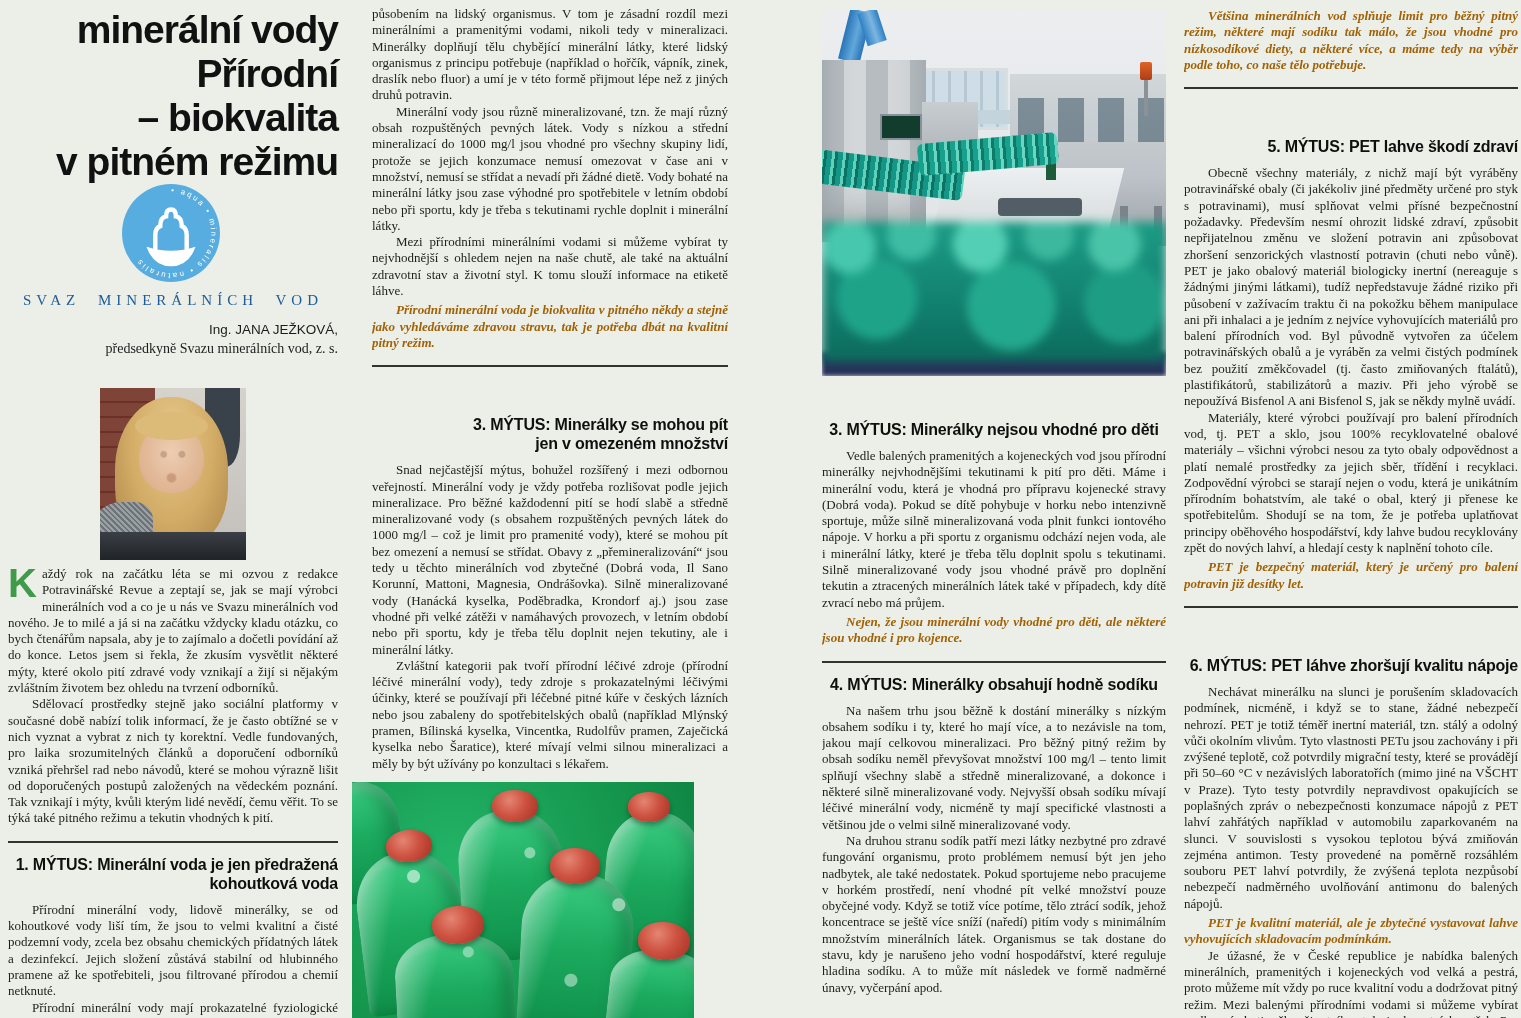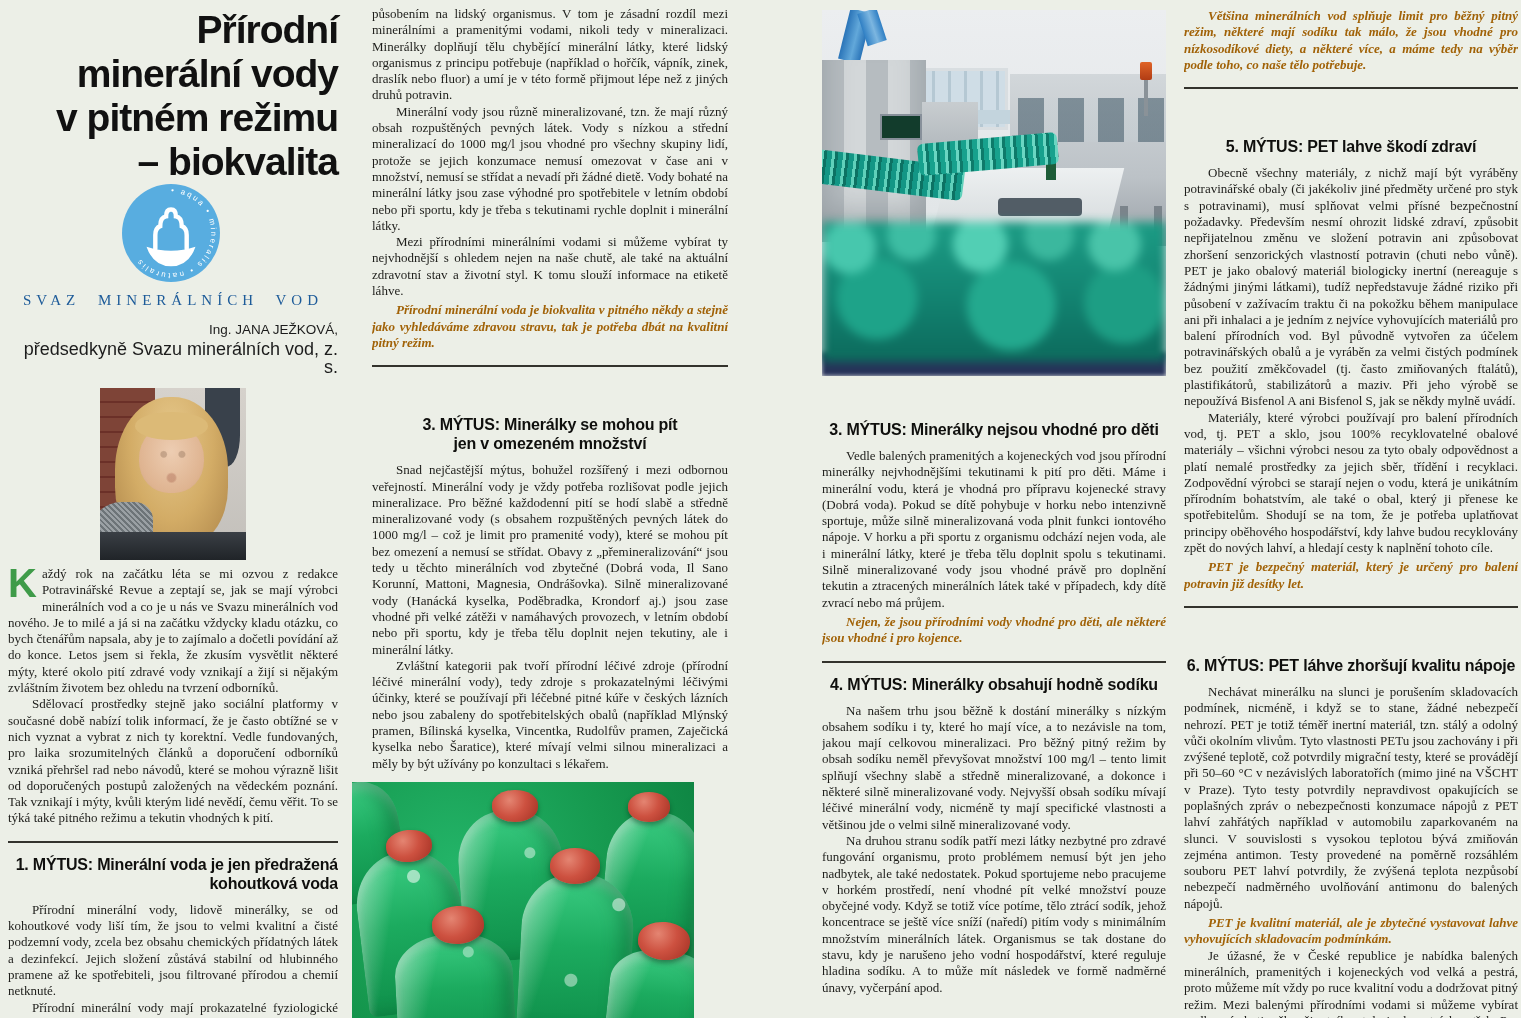--- a/index.html
+++ b/index.html
@@ -120,8 +120,8 @@
 <div id="page">
 
   <div id="title">
+    <span class="hl">minerální vody</span>
     <span class="hl">Přírodní</span>
-    <span class="hl">minerální vody</span>
     <span class="hl">v pitném režimu</span>
     <span class="hl">– biokvalita</span>
   </div>

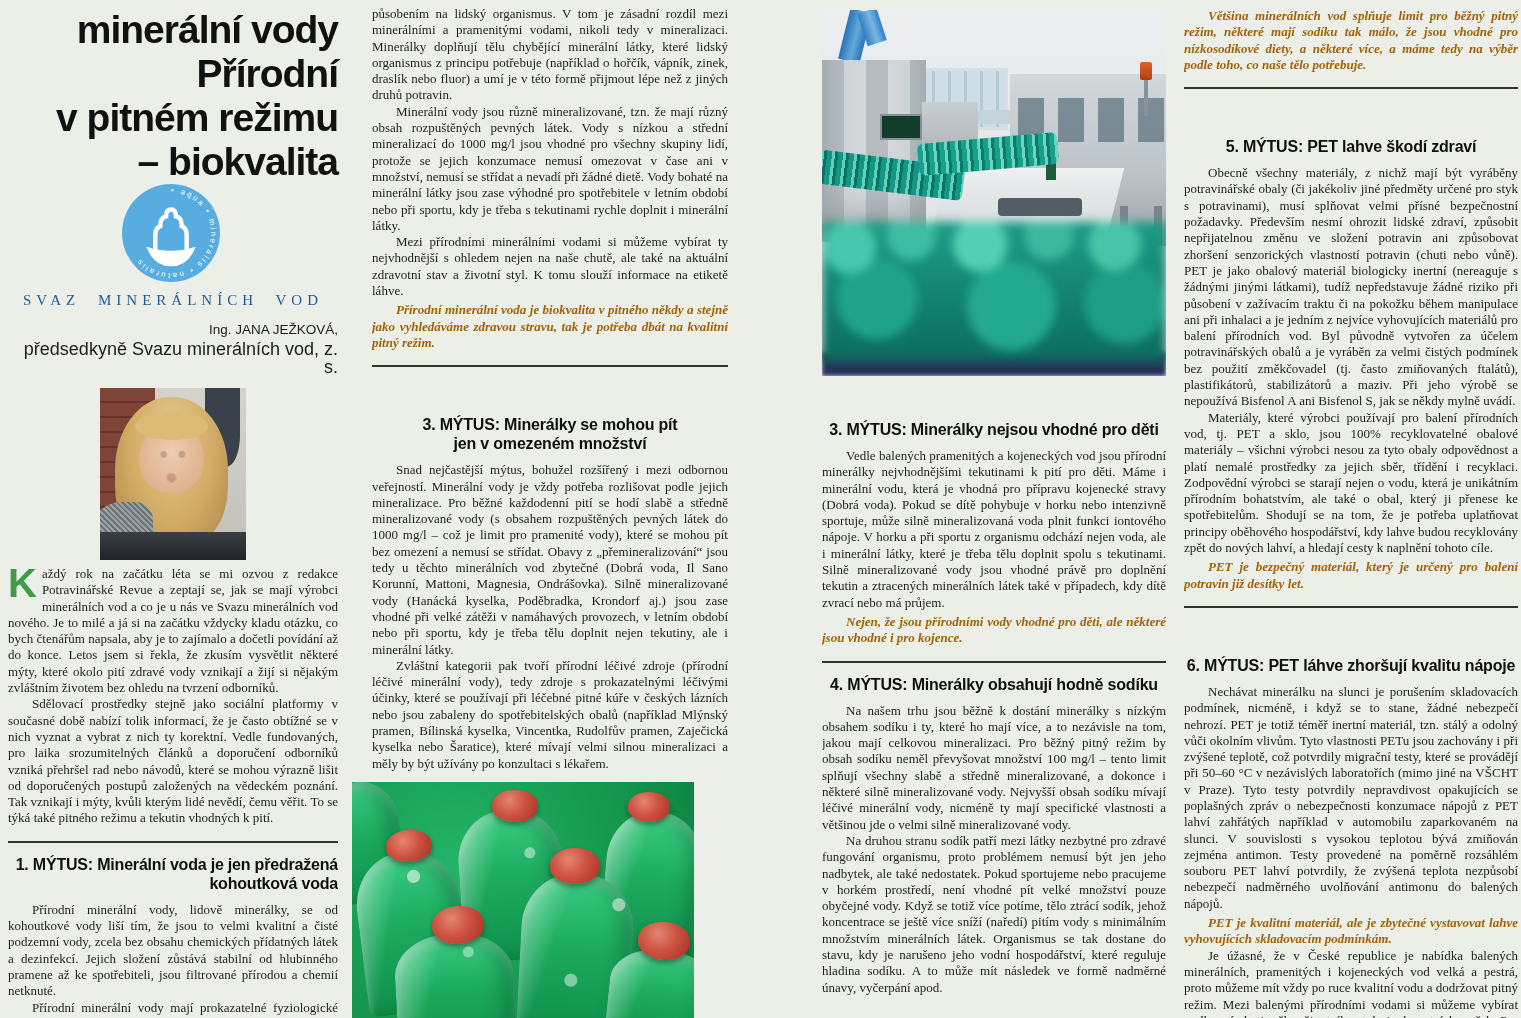--- a/index.html
+++ b/index.html
@@ -122,8 +122,8 @@
   <div id="title">
     <span class="hl">minerální vody</span>
     <span class="hl">Přírodní</span>
+    <span class="hl">– biokvalita</span>
     <span class="hl">v pitném režimu</span>
-    <span class="hl">– biokvalita</span>
   </div>
 
   <div id="logo">

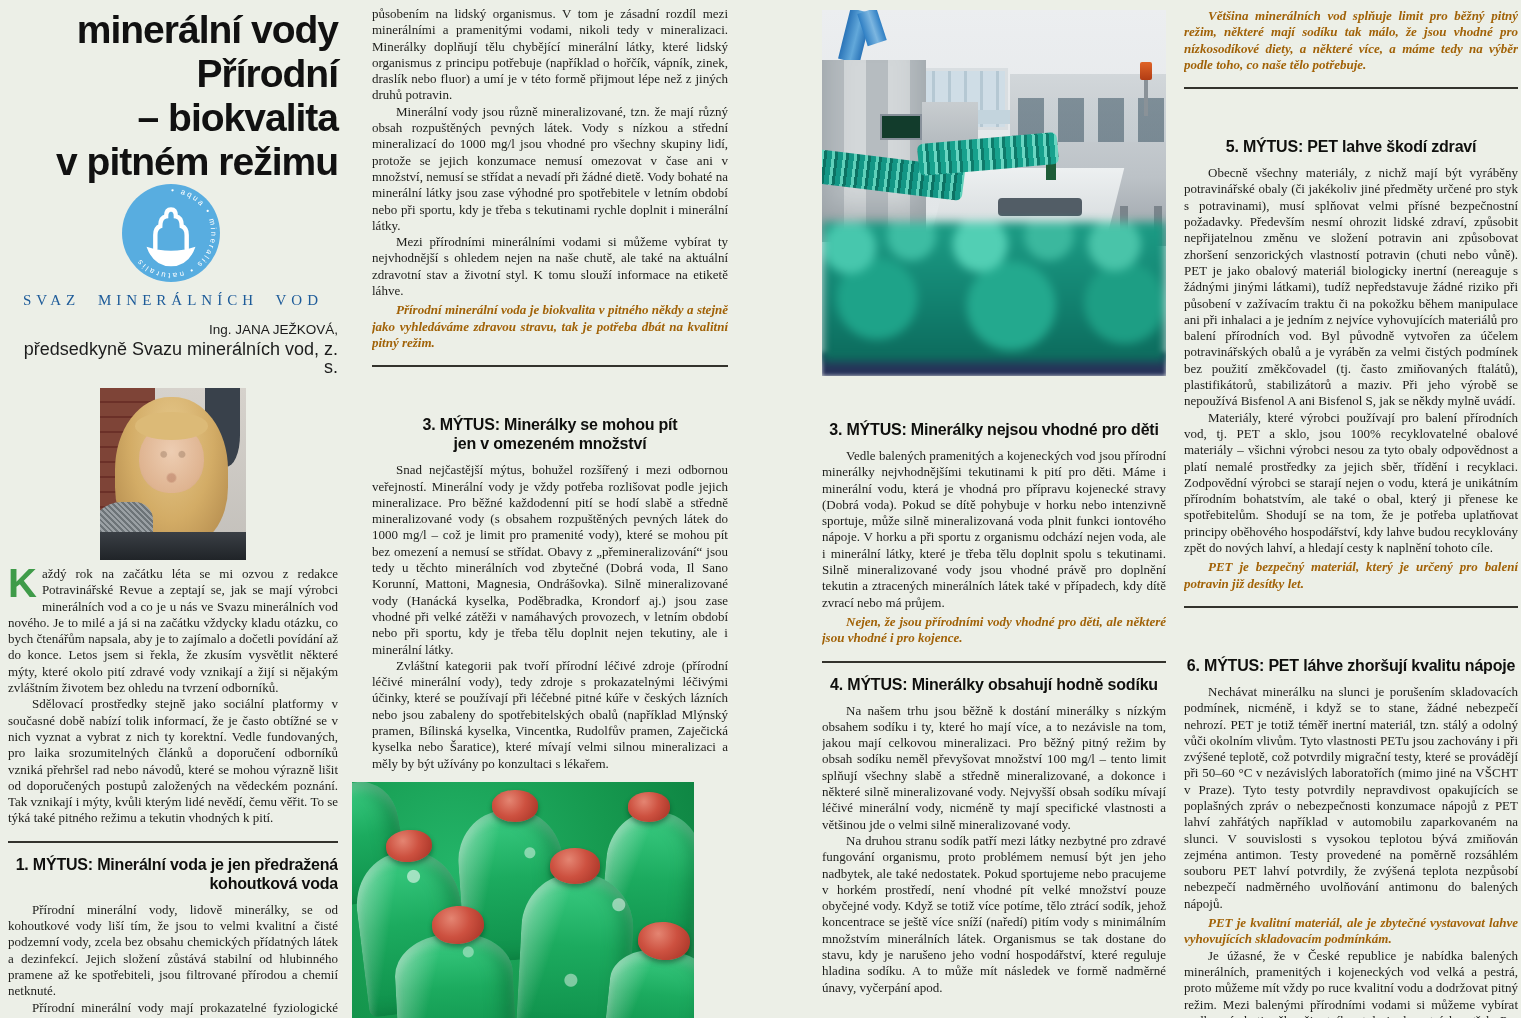--- a/index.html
+++ b/index.html
@@ -15,7 +15,7 @@
   .myth-heading{font-family:"Liberation Sans",sans-serif;font-weight:bold;font-size:16px;line-height:19px;color:#0f0f0d;margin:0 0 9px 0;letter-spacing:-0.2px;}
   .h-right{text-align:right;}
   .h-center{text-align:center;}
-  .h-left{text-align:center;margin-top:48px;}
+  .h-left{text-align:right;margin-top:48px;}
   .hl{display:block;}
 
   

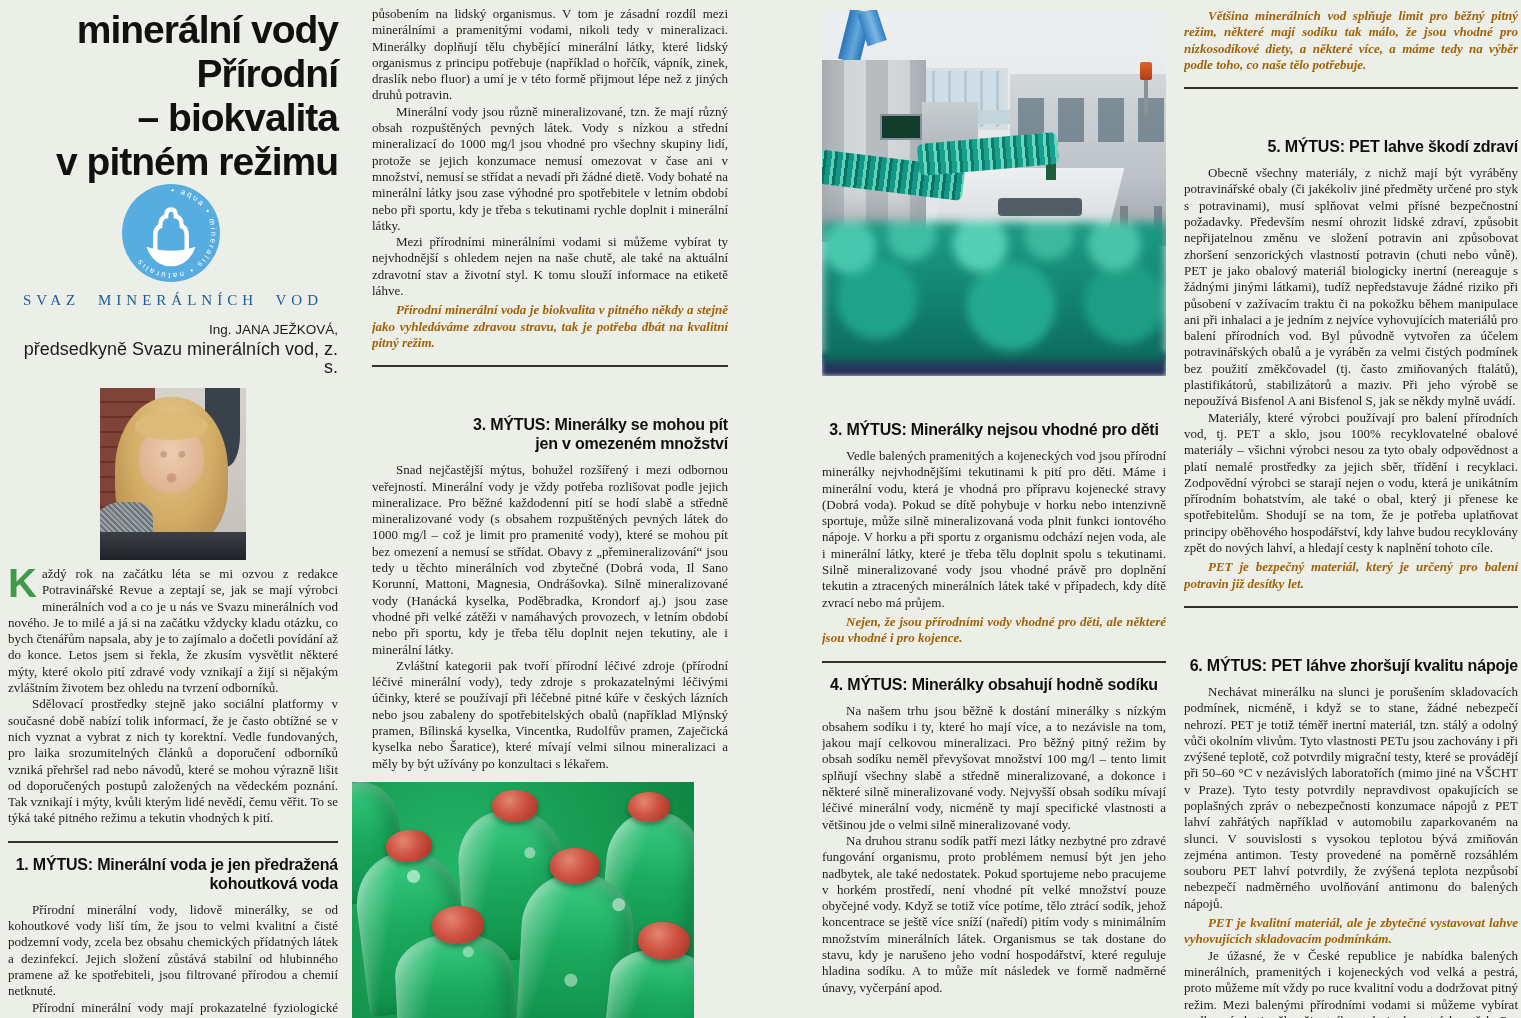--- a/index.html
+++ b/index.html
@@ -24,7 +24,7 @@
   #org-name{position:absolute;left:2px;top:292px;width:342px;text-align:center;font-family:"Liberation Serif",serif;font-size:15px;letter-spacing:5px;word-spacing:9px;color:#1d5b99;}
   #author{position:absolute;left:8px;top:320px;width:330px;text-align:right;font-family:"Liberation Sans",sans-serif;color:#1c1c1c;}
   #author .a1{font-size:13.5px;line-height:20px;}
-  #author .a2{font-size:18px;line-height:18px;}
+  #author .a2{font-size:14px;line-height:18px;font-family:Liberation Serif, serif;}
 
   .dropcap{float:left;font-family:"Liberation Sans",sans-serif;font-weight:bold;font-size:40px;line-height:31px;color:#3f9b49;padding:2px 5px 0 0;}
 

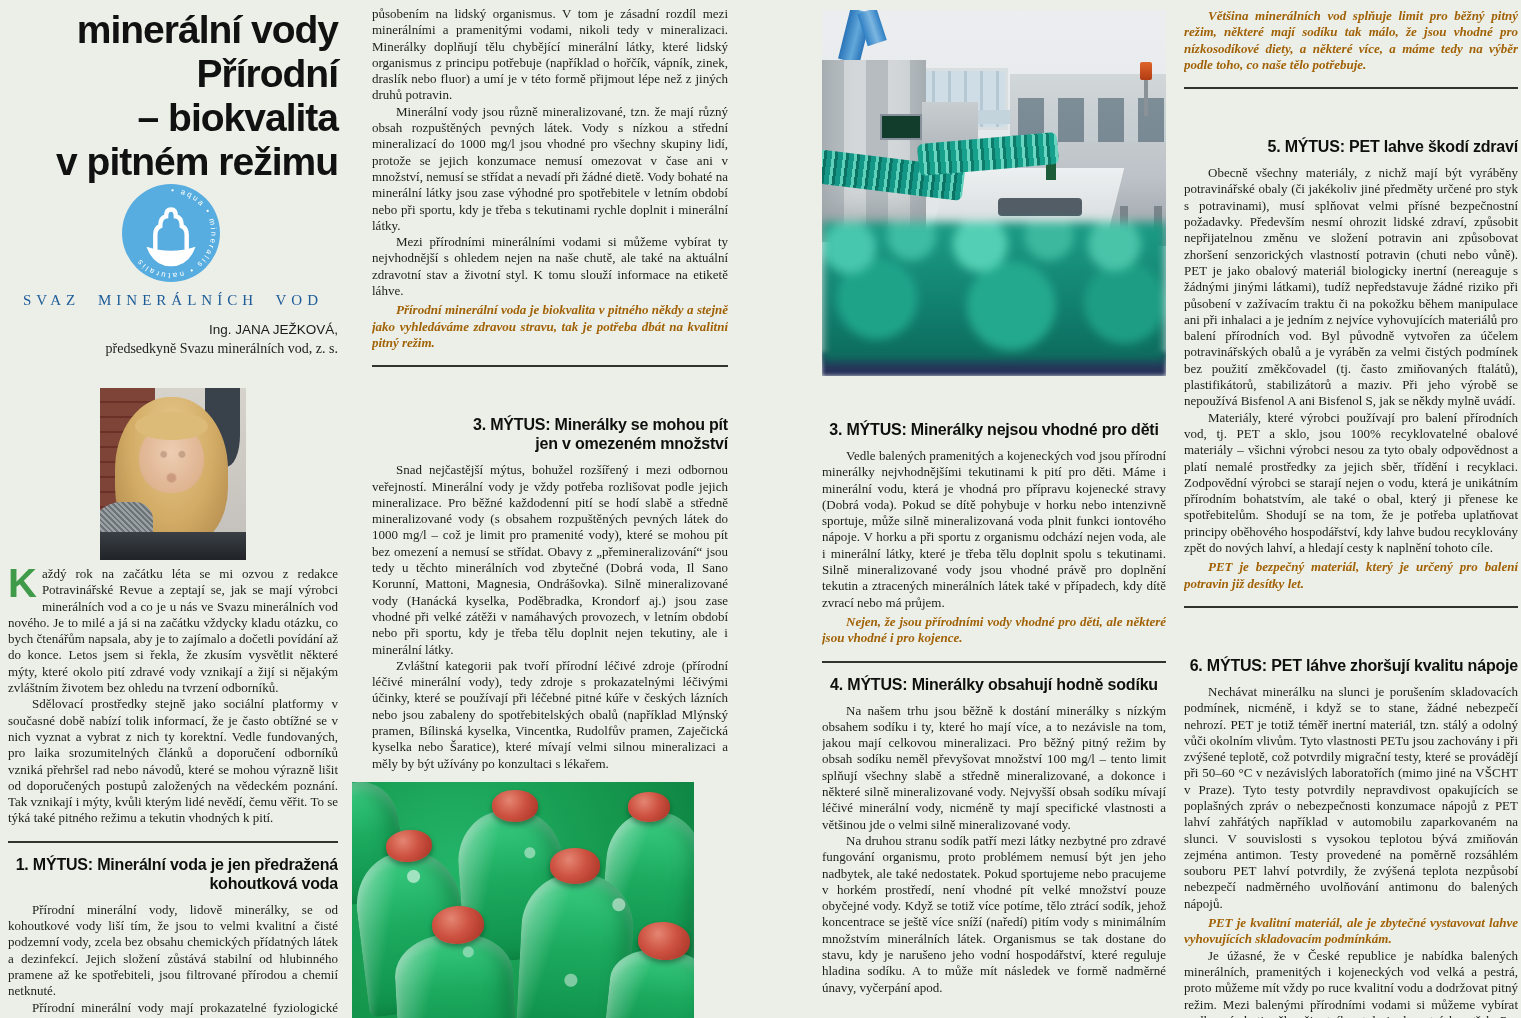--- a/index.html
+++ b/index.html
@@ -227,7 +227,7 @@
   <div class="col" style="left:822px;top:420px;width:344px;height:598px;">
     <h2 class="myth-heading h-center">3. MÝTUS: Minerálky nejsou vhodné pro děti</h2>
     <p class="p">Vedle balených pramenitých a kojeneckých vod jsou přírodní minerálky nejvhodnějšími tekutinami k pití pro děti. Máme i minerální vodu, která je vhodná pro přípravu kojenecké stravy (Dobrá voda). Pokud se dítě pohybuje v horku nebo intenzivně sportuje, může silně mineralizovaná voda plnit funkci iontového nápoje. V horku a při sportu z organismu odchází nejen voda, ale i minerální látky, které je třeba tělu doplnit spolu s tekutinami. Silně mineralizované vody jsou vhodné právě pro doplnění tekutin a ztracených minerálních látek také v případech, kdy dítě zvrací nebo má průjem.</p>
-    <p class="lead">Nejen, že jsou přírodními vody vhodné pro děti, ale některé jsou vhodné i pro kojence.</p>
+    <p class="lead">Nejen, že jsou minerální vody vhodné pro děti, ale některé jsou vhodné i pro kojence.</p>
     <hr class="rule">
     <h2 class="myth-heading h-center">4. MÝTUS: Minerálky obsahují hodně sodíku</h2>
     <p class="p">Na našem trhu jsou běžně k dostání minerálky s nízkým obsahem sodíku i ty, které ho mají více, a to nezávisle na tom, jakou mají celkovou mineralizaci. Pro běžný pitný režim by obsah sodíku neměl převyšovat množství 100 mg/l – tento limit splňují všechny slabě a středně mineralizované, a dokonce i některé silně mineralizované vody. Nejvyšší obsah sodíku mívají léčivé minerální vody, nicméně ty mají specifické vlastnosti a většinou jde o velmi silně mineralizované vody.</p>

